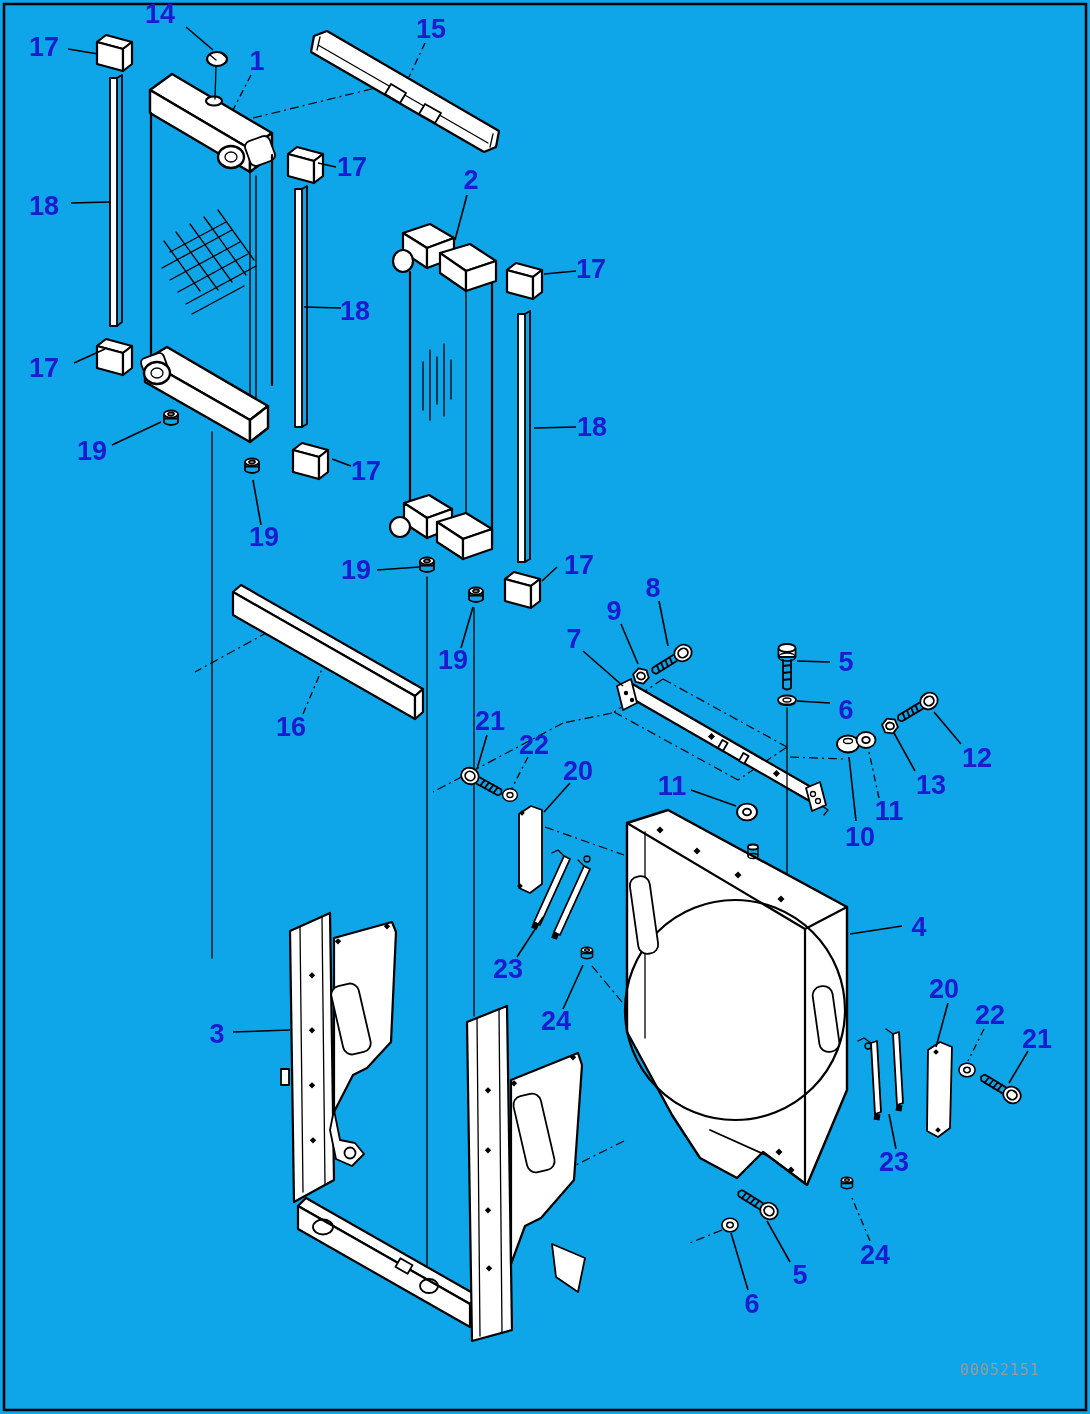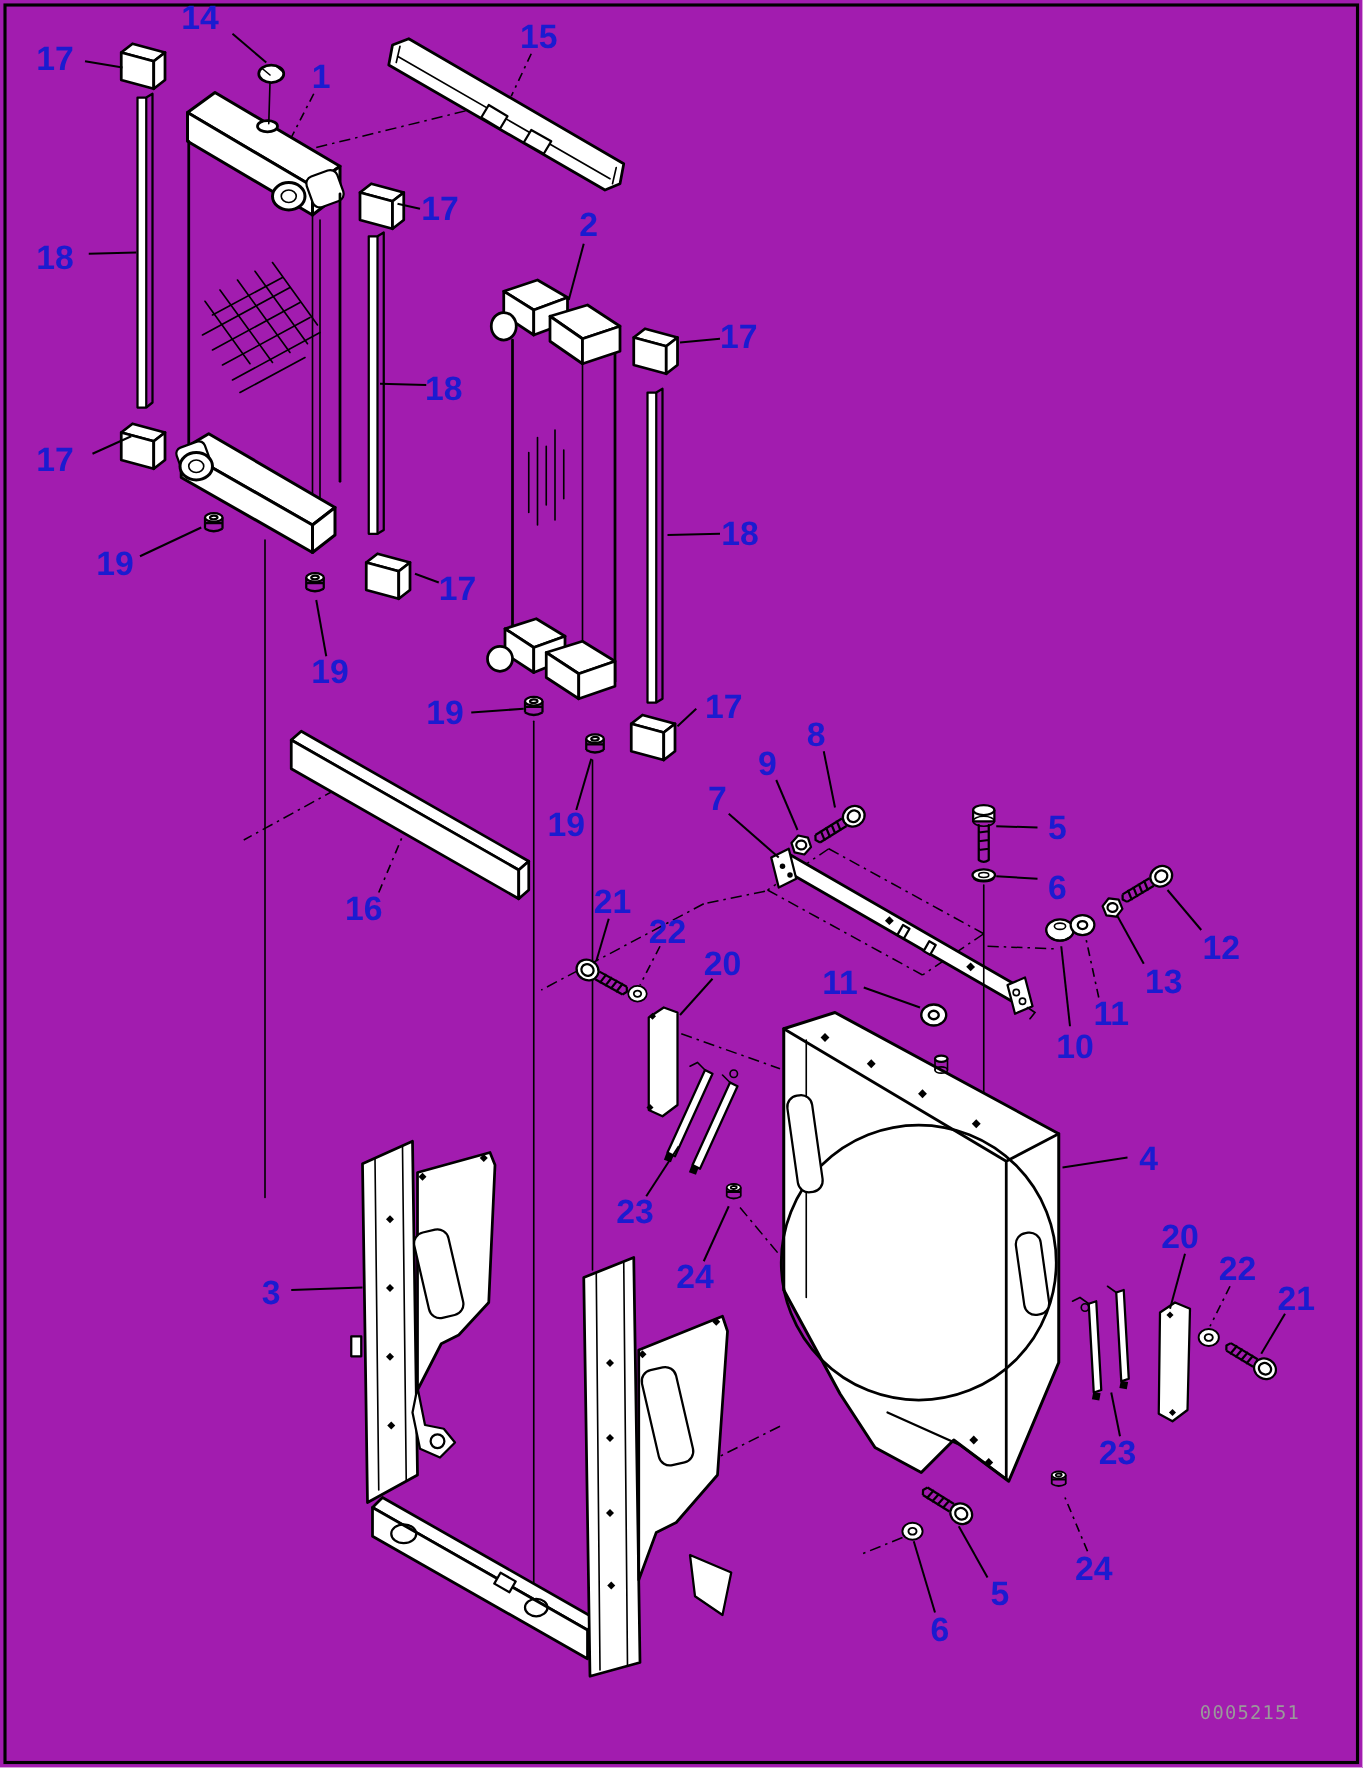--- a/index.html
+++ b/index.html
@@ -3,7 +3,7 @@
 <meta charset="utf-8">
 <style>
   html,body{margin:0;padding:0;background:#fff;}
-  .page{position:relative;width:1090px;height:1414px;background:#a21caf;overflow:hidden;
+  .page{position:relative;width:1090px;height:1414px;background:#0ea5e9;overflow:hidden;
         font-family:"Liberation Sans",sans-serif;}
   svg{position:absolute;left:0;top:0;}
   .ol{stroke:#000;fill:none;stroke-width:2.2;stroke-linejoin:round;stroke-linecap:round;}

